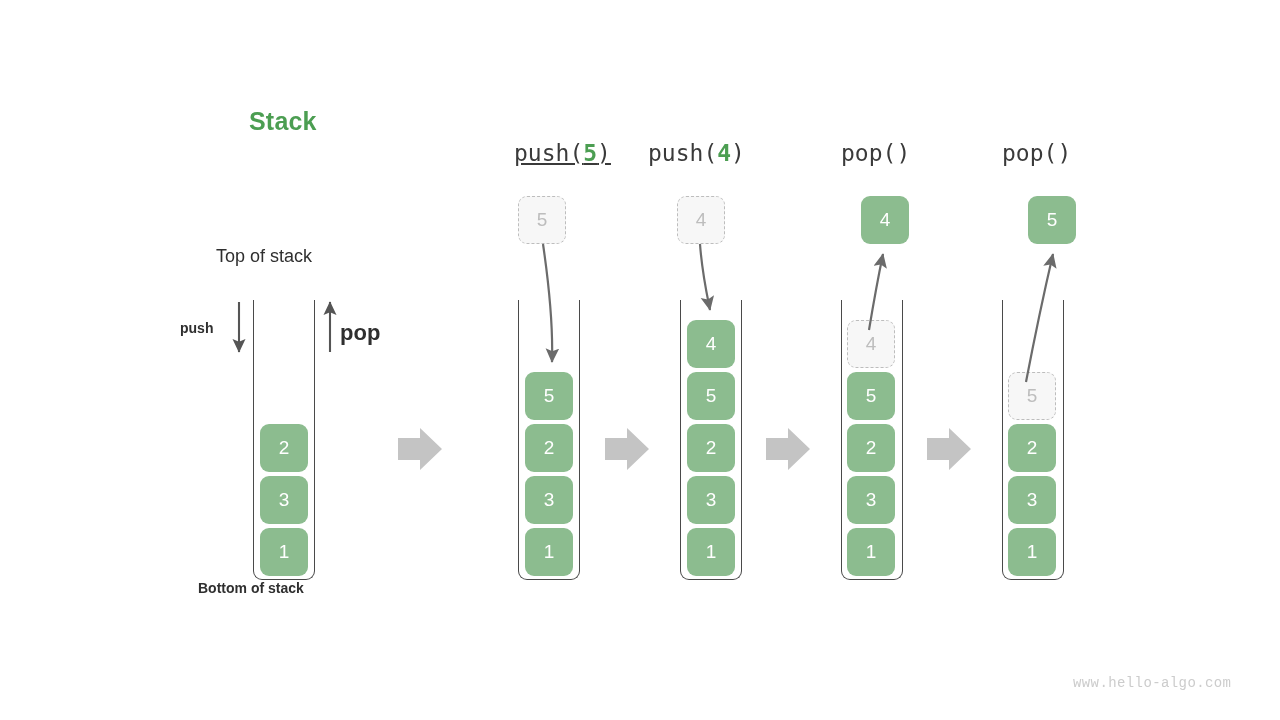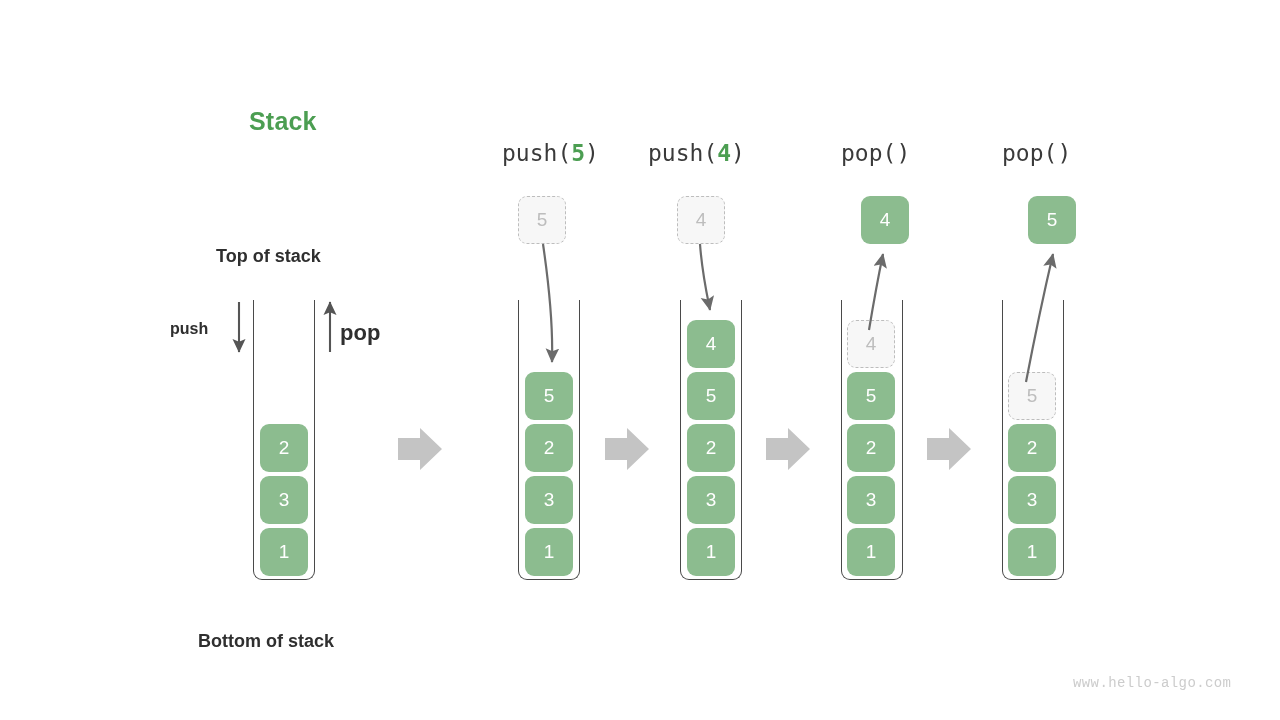--- a/index.html
+++ b/index.html
@@ -159,7 +159,7 @@
   <div class="label-push">push</div>
   <div class="label-pop">pop</div>
 
-  <div class="op-label" style="left:502px;width:62px;">
+  <div class="op-label" style="left:514px;width:62px;text-decoration:underline;">
     <span>push(</span><span class="arg">5</span><span>)</span>
   </div>
   <div class="op-label" style="left:648px;width:62px;">

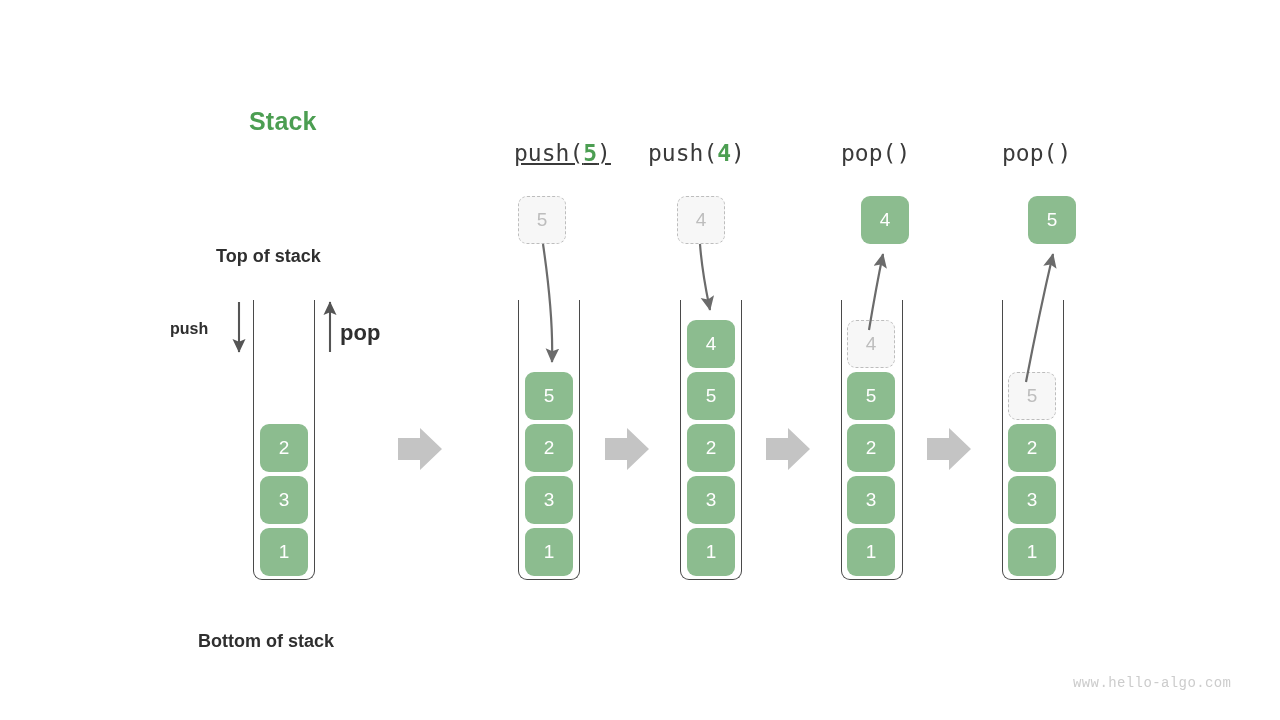--- a/index.html
+++ b/index.html
@@ -40,7 +40,7 @@
     left: 216px;
     top: 246px;
     font-size: 18px;
-    font-weight: bold;
+    font-weight: normal;
     color: #2f2f2f;
     white-space: nowrap;
   }

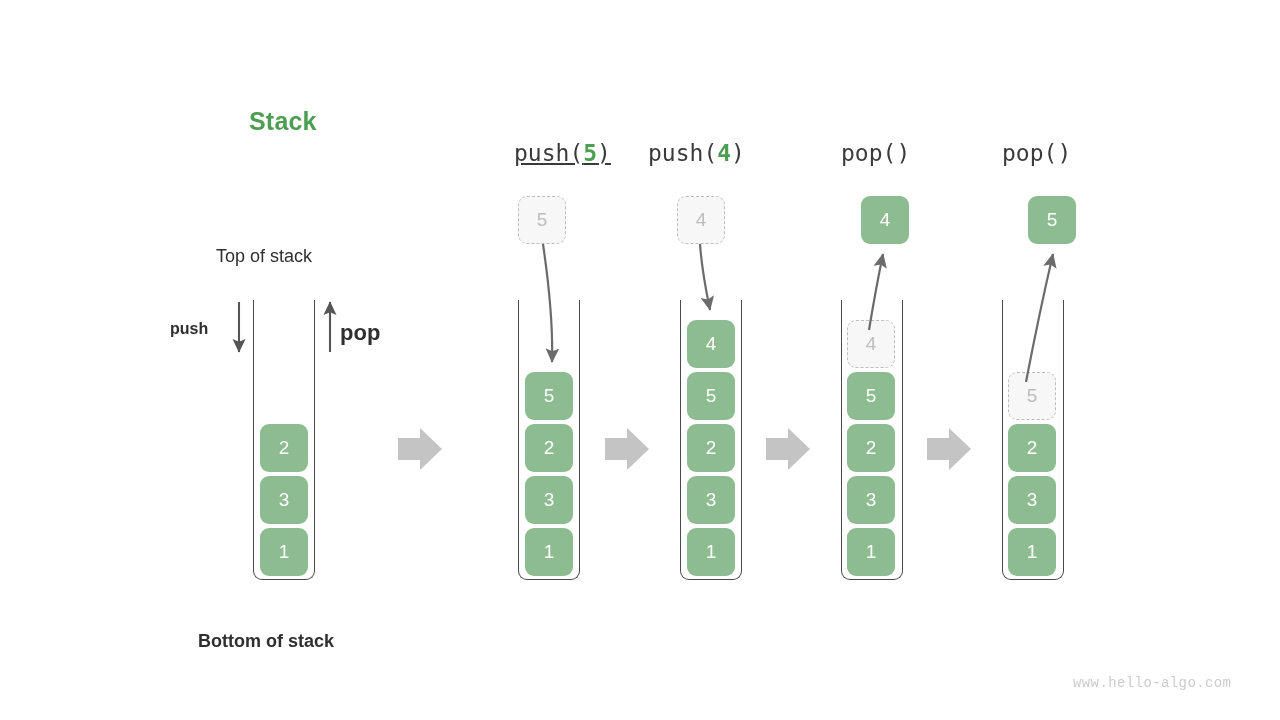--- a/index.html
+++ b/index.html
@@ -57,9 +57,9 @@
 
   .label-push {
     position: absolute;
-    left: 170px;
+    left: 180px;
     top: 320px;
-    font-size: 16px;
+    font-size: 14px;
     font-weight: bold;
     color: #2f2f2f;
     white-space: nowrap;

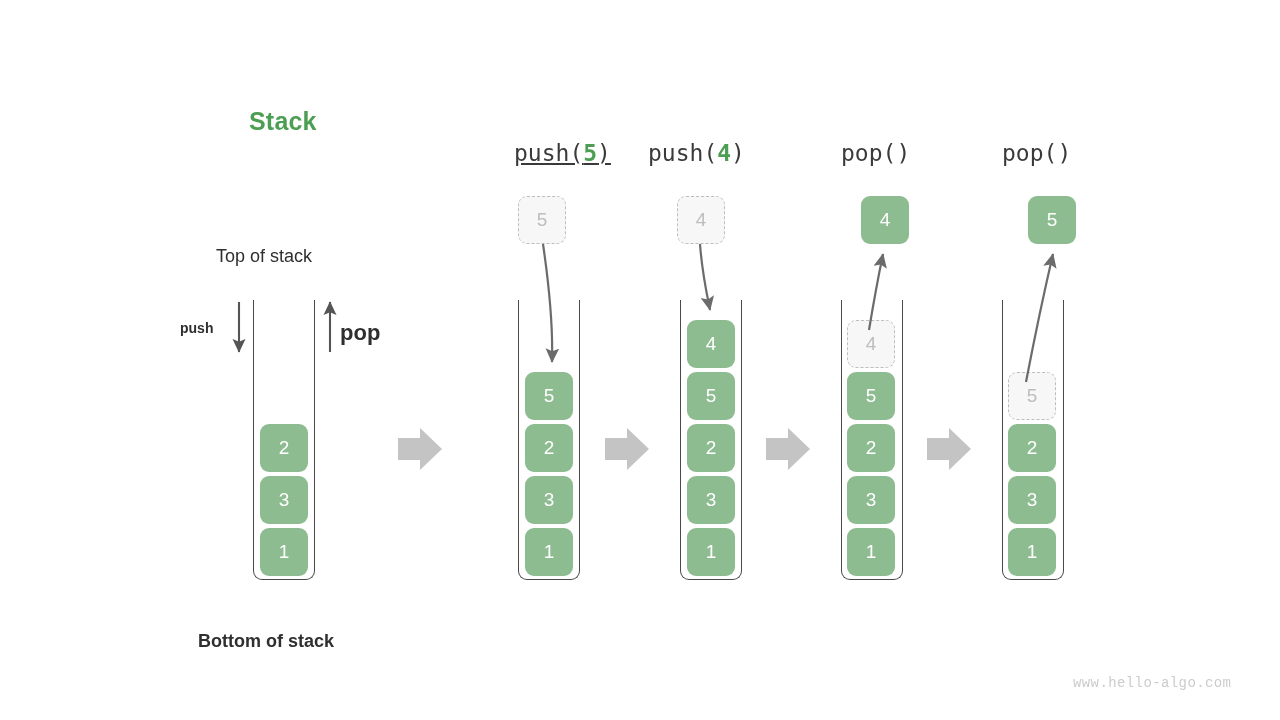--- a/index.html
+++ b/index.html
@@ -48,8 +48,8 @@
   .label-bottom {
     position: absolute;
     left: 198px;
-    top: 631px;
-    font-size: 18px;
+    top: 580px;
+    font-size: 14px;
     font-weight: bold;
     color: #2f2f2f;
     white-space: nowrap;

